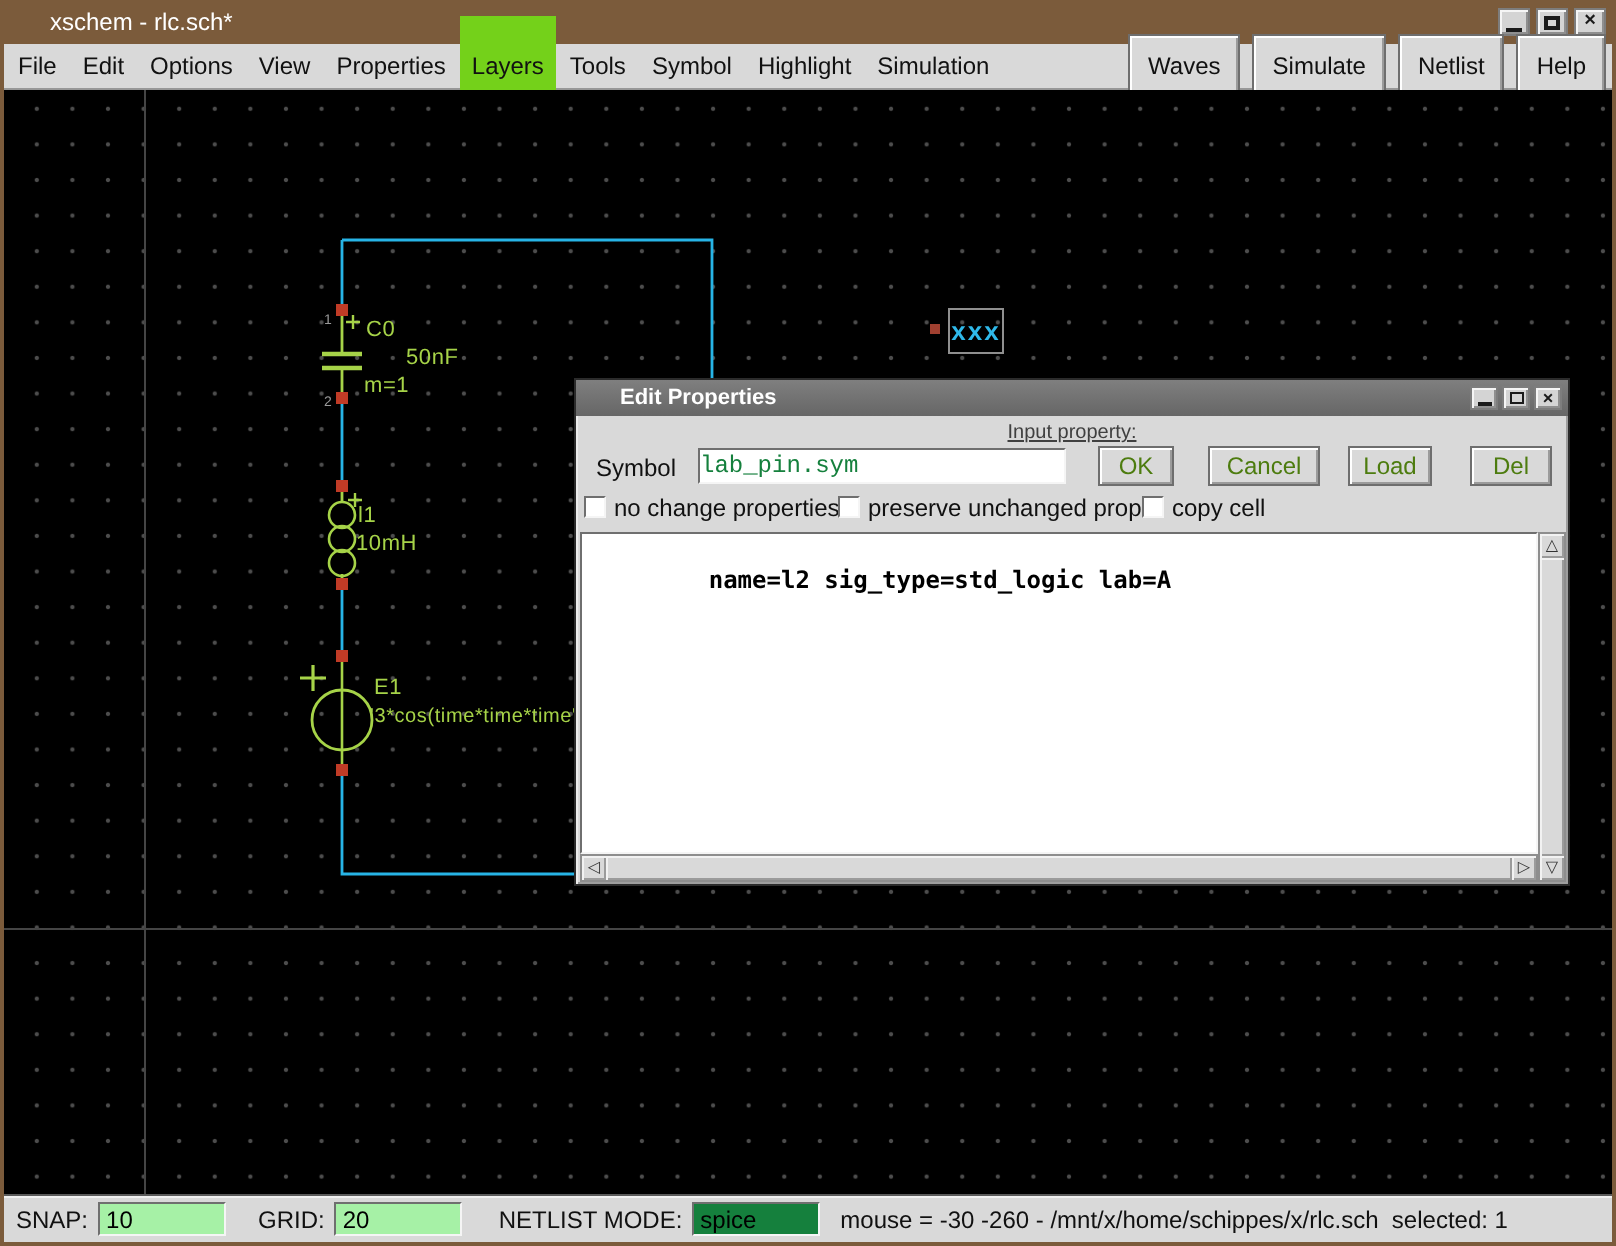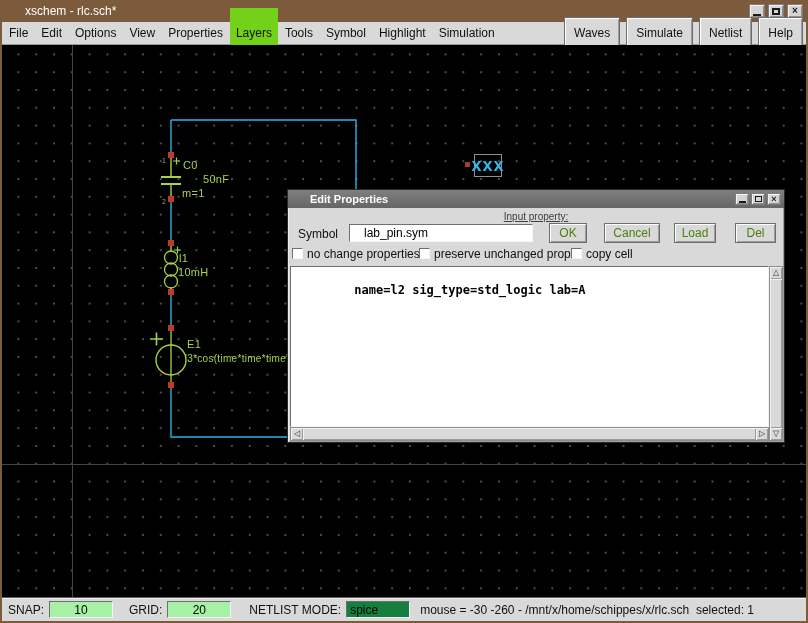--- a/index.html
+++ b/index.html
@@ -39,7 +39,7 @@
   .pin-num { position:absolute; color:#9a9a9a; font-size:7px; }
   .xxx-box { position:absolute; left:472px; top:109px; width:28px; height:23px; border:1px solid #8f8f8f;
              display:flex; align-items:center; justify-content:center;
-             color:#2fb9ea; font-size:18px; font-weight:bold; letter-spacing:1px; }
+             color:#2fb9ea; font-size:13px; font-weight:bold; letter-spacing:1px; }
 
   
   .dialog { position:absolute; left:287px; top:189px; width:498px; height:254px; background:#d9d9d9;

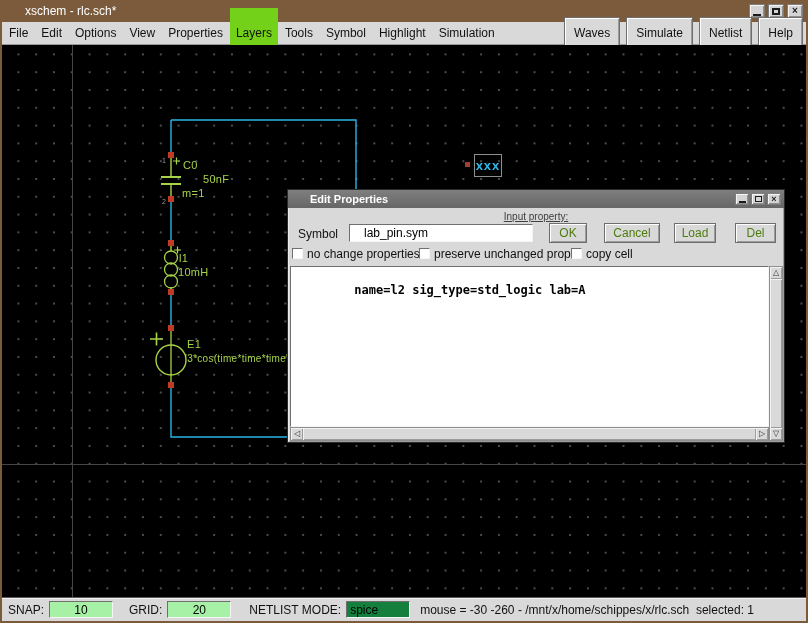--- a/index.html
+++ b/index.html
@@ -58,7 +58,7 @@
   .dlg-symlabel { position:absolute; left:10px; top:37px; font-size:12px; color:#111; }
   .tk-entry { position:absolute; background:#fff; border:1px solid;
               border-color:#6f6f6f #f5f5f5 #f5f5f5 #6f6f6f; font-size:12px;
-              font-family:Liberation Sans, sans-serif; padding:0 14px; color:#000000; outline:none; }
+              font-family:Liberation Mono, monospace; padding:0 0; color:#15803d; outline:none; }
   .sym-entry { left:61px; top:34px; width:184px; height:18px; }
   .tk-button { position:absolute; top:33px; height:20px; background:#d9d9d9; border:1px solid #6e6e6e;
                box-shadow:inset 1px 1px 0 #ffffff, inset -1px -1px 0 #9b9b9b;

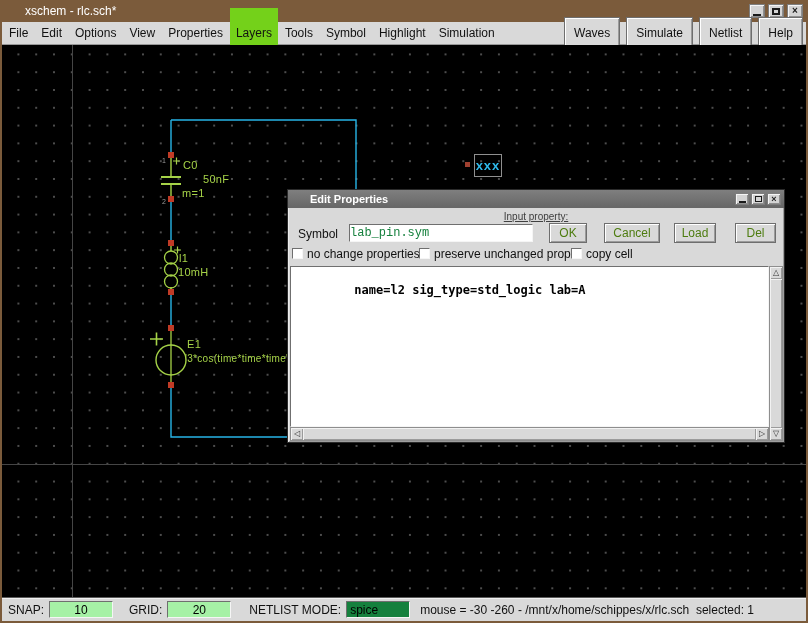--- a/index.html
+++ b/index.html
@@ -94,7 +94,7 @@
   .sb-entry { height:17px; border:1px solid; border-color:#6f6f6f #f5f5f5 #f5f5f5 #6f6f6f;
               font-size:12px; font-family:"Liberation Sans",sans-serif; padding:0 3px;
               margin-left:5px; outline:none; }
-  .sb-green { background:#a6f1a6; width:64px;text-align:center; }
+  .sb-green { background:#a6f1a6; width:64px; }
   .sb-grey { background:#15803d; width:64px; }
   .sb-info { margin-left:10px; white-space:pre; }
   .ml14 { margin-left:16px; } .ml16 { margin-left:18px; }

